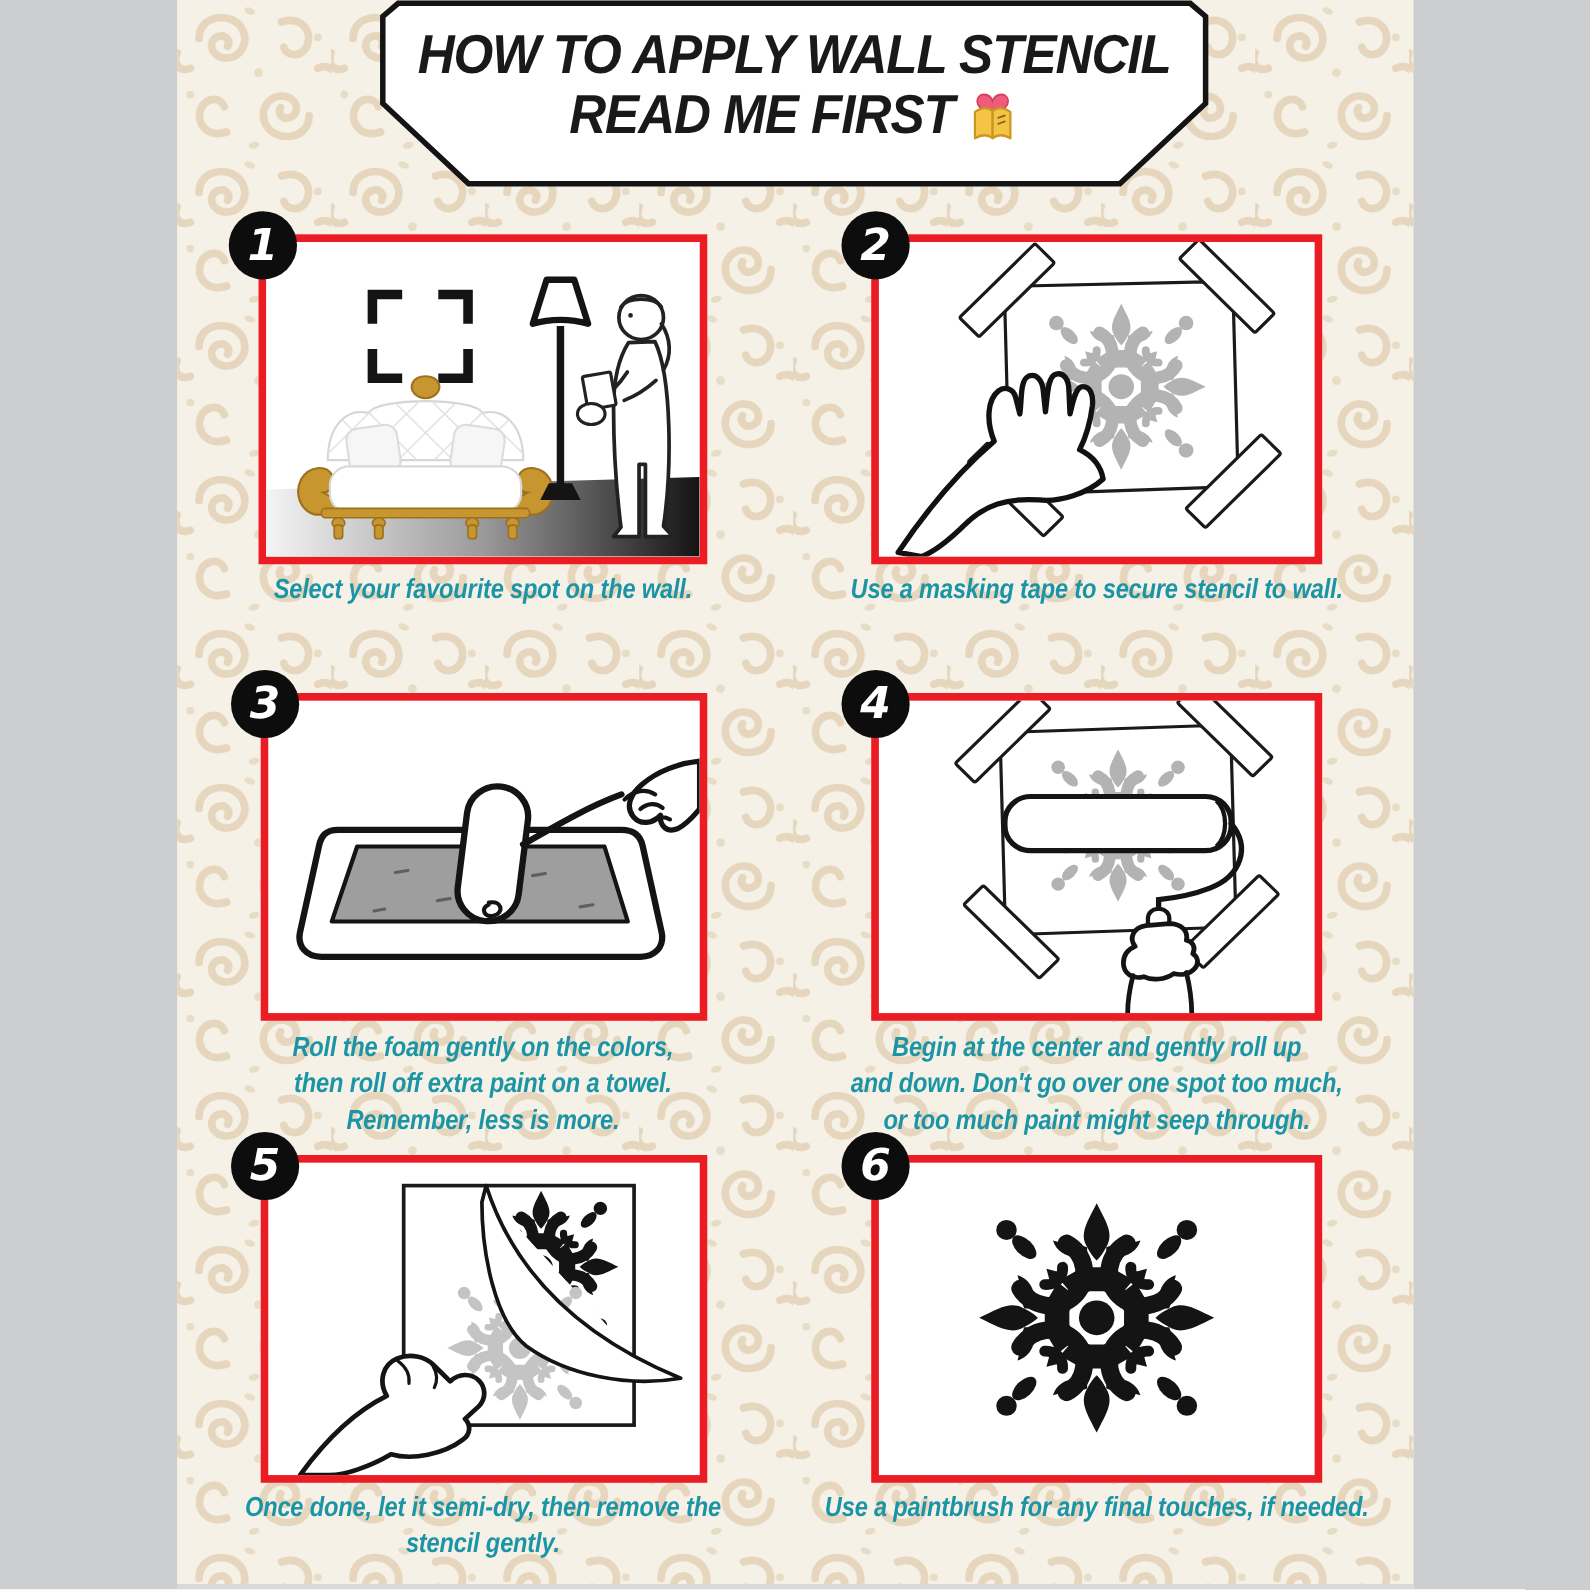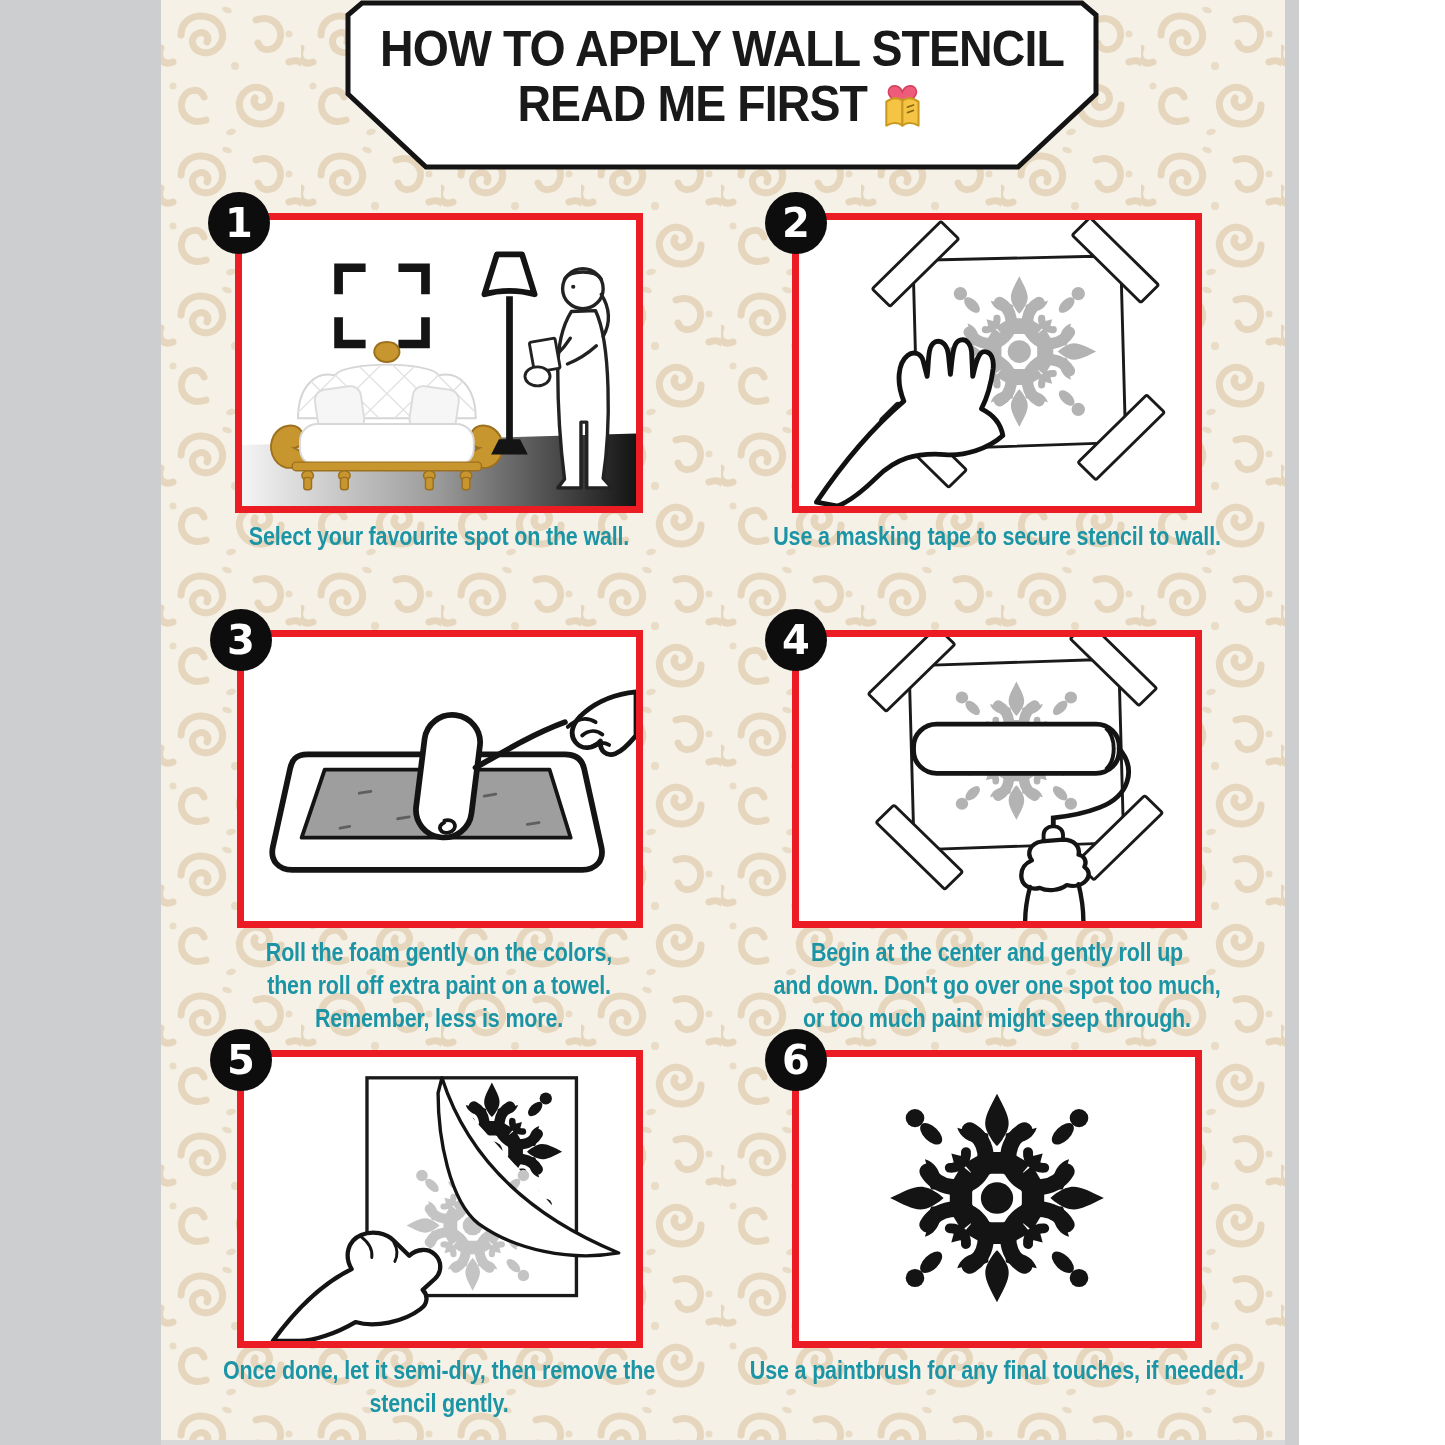--- a/index.html
+++ b/index.html
@@ -3,8 +3,8 @@
 <meta charset="utf-8">
 <style>
   html,body{margin:0;padding:0;background:#ffffff;}
-  .stage{position:relative;width:1299px;height:1445px;overflow:hidden;
-         font-family:"Liberation Sans",sans-serif;background:#f6f1e6;}
+  .stage{position:relative;width:1445px;height:1445px;overflow:hidden;
+         font-family:"Liberation Sans",sans-serif;background:#f6f1e6;font-style:italic;}
   .sidebar{position:absolute;top:0;height:100%;width:161px;background:#cdced0;z-index:6;}
   .sidebar.left{left:0;}
   .sidebar.right{left:1285px;width:160px;}

